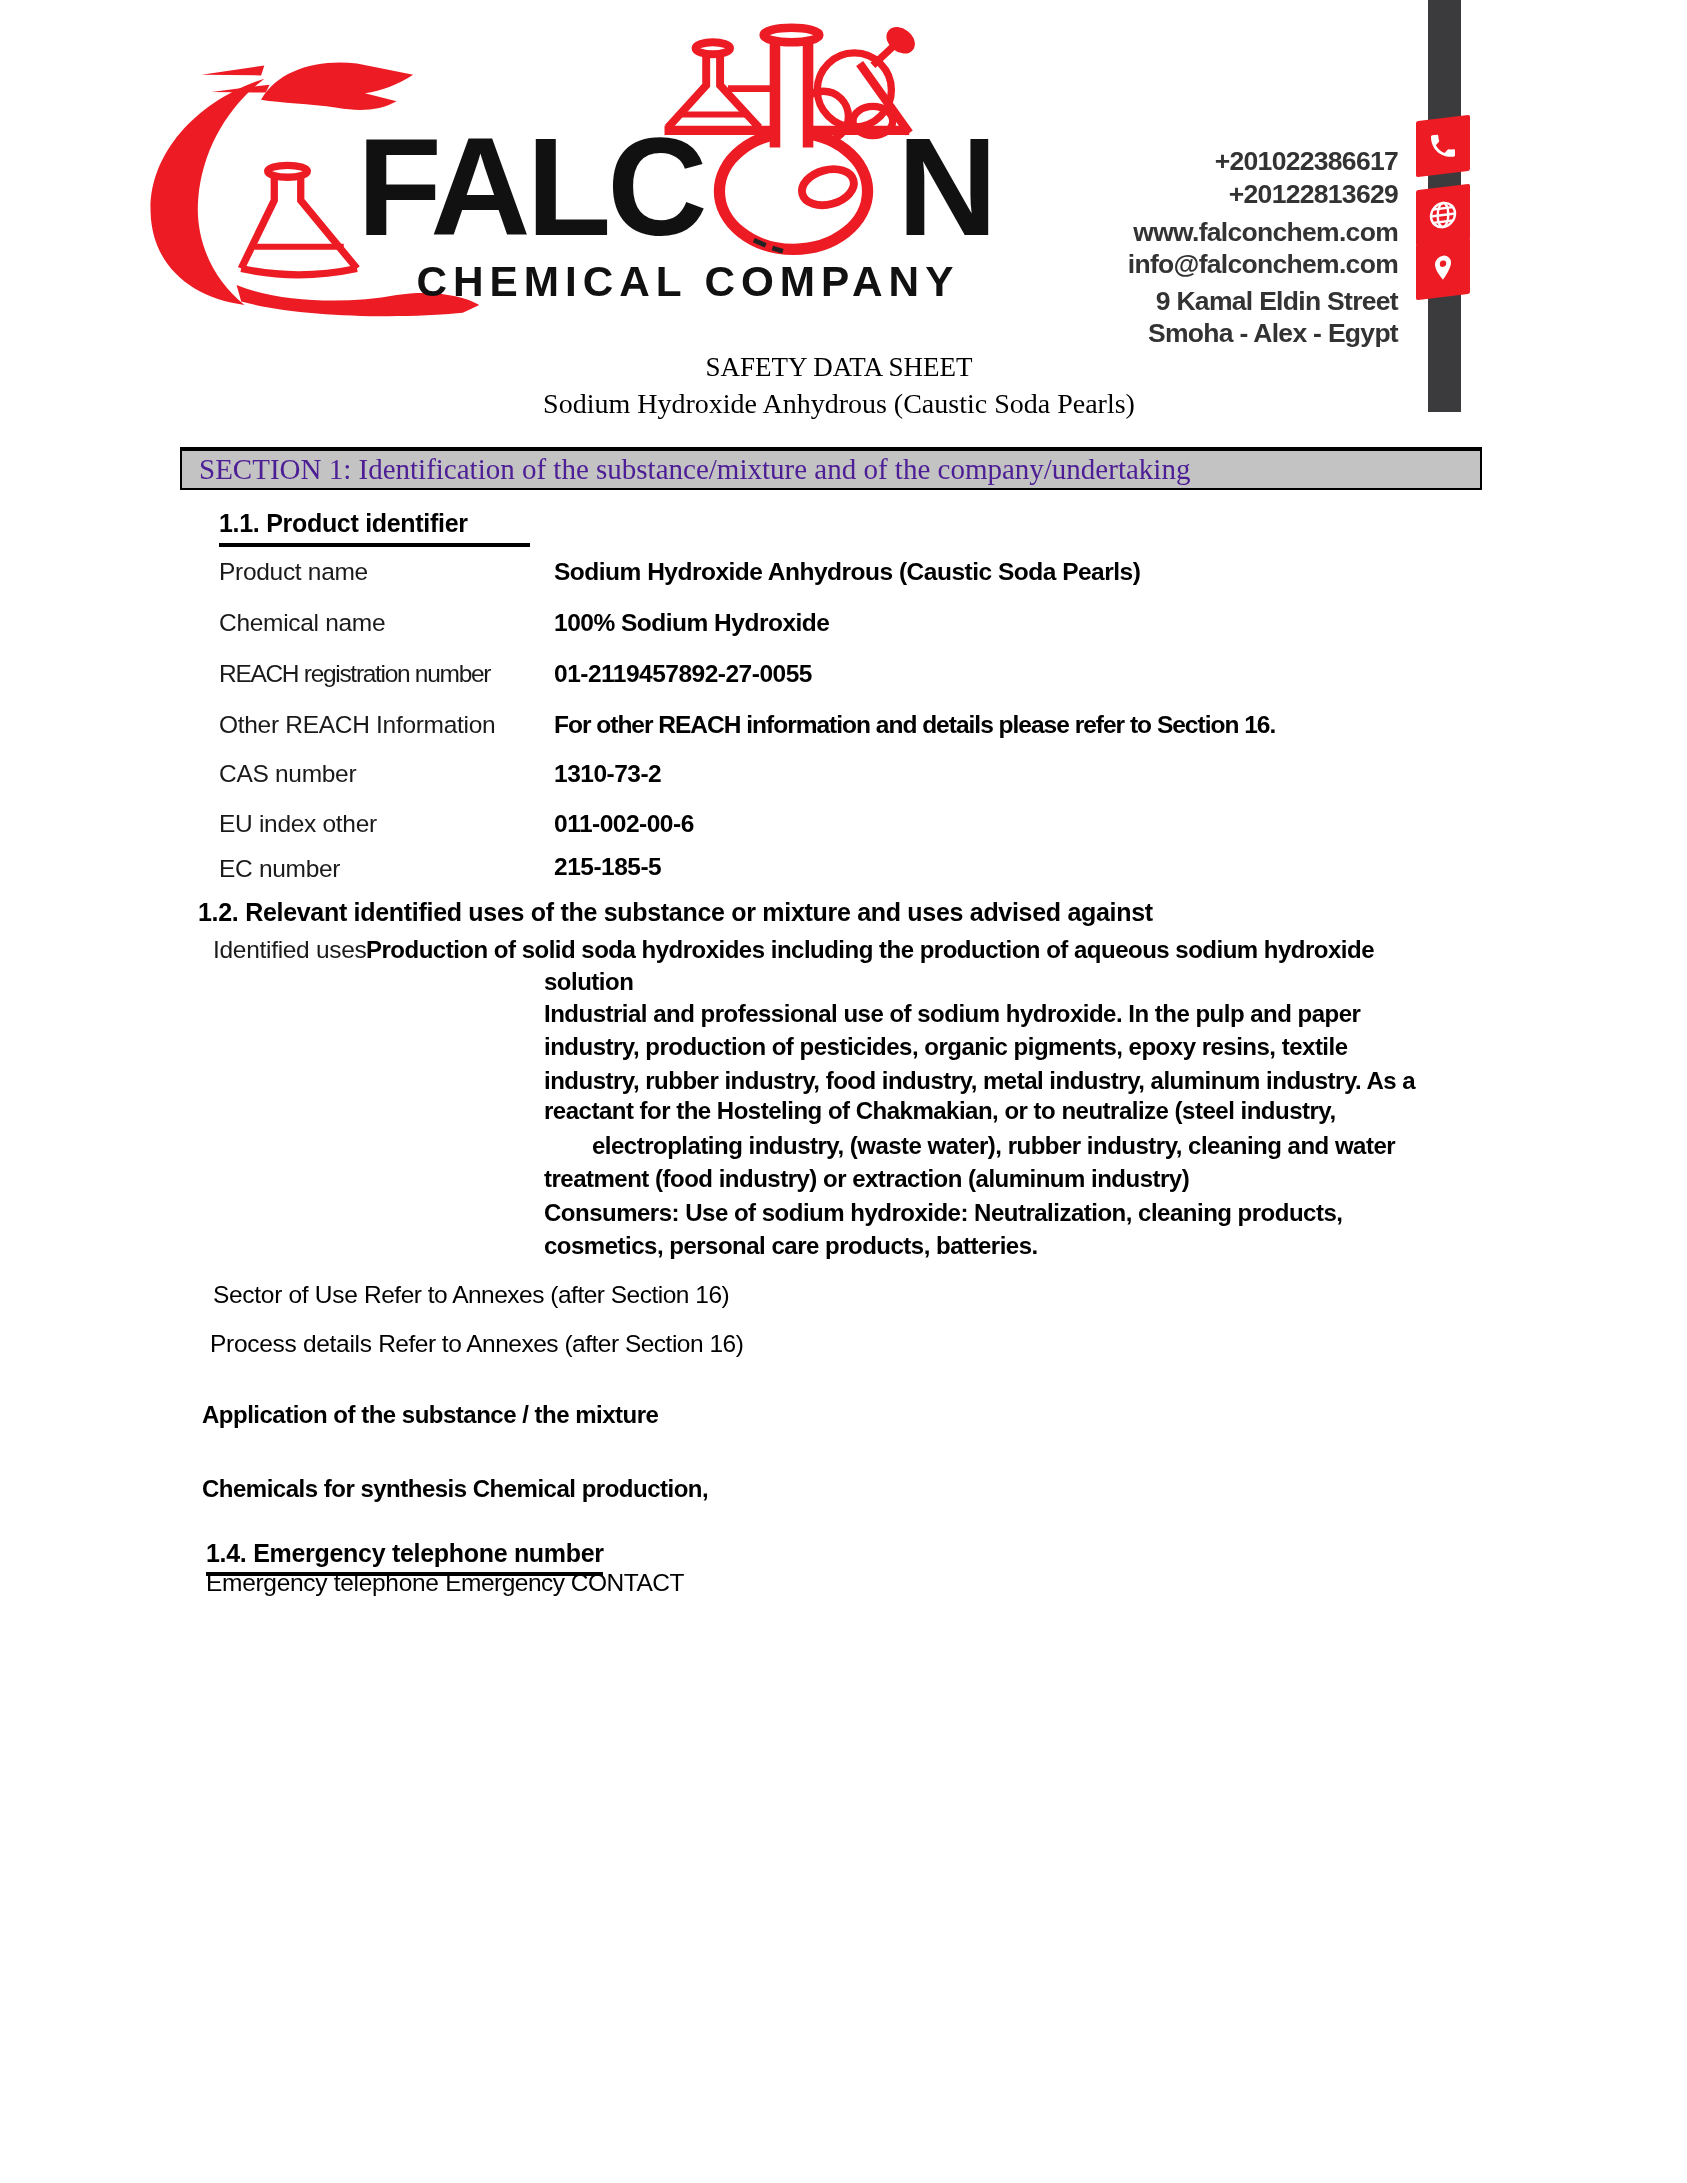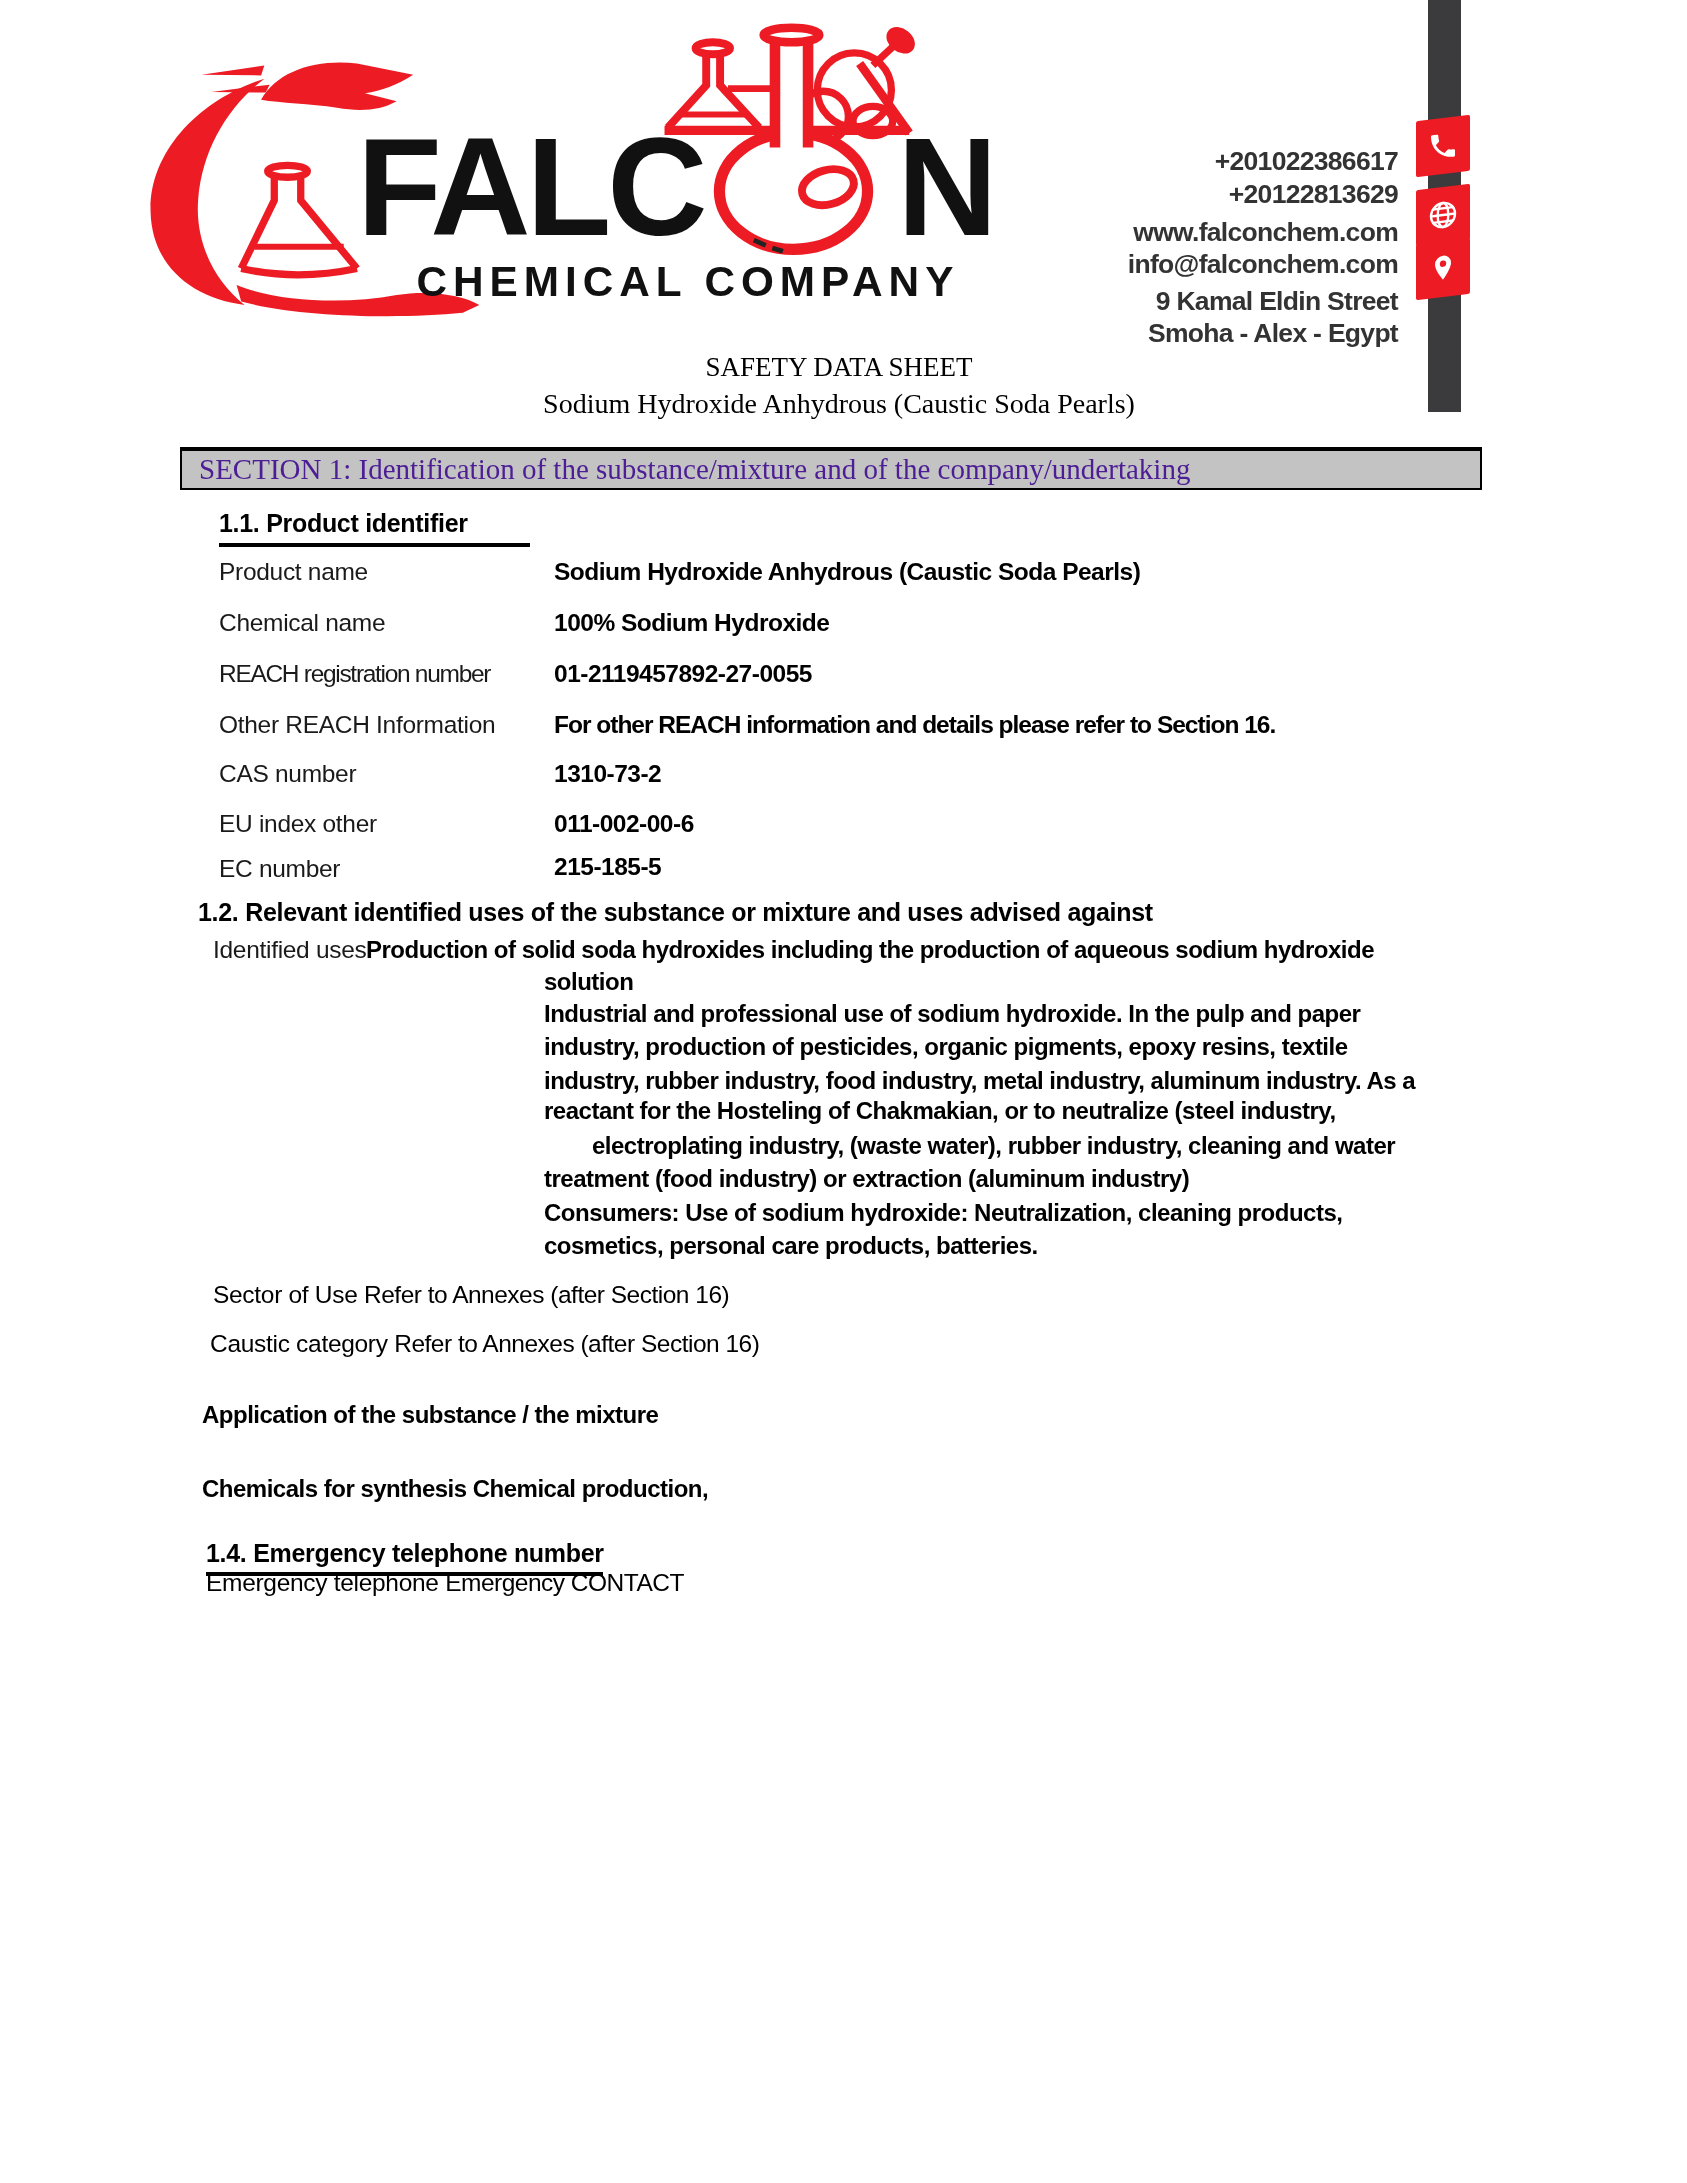--- a/index.html
+++ b/index.html
@@ -159,7 +159,7 @@
   </div>
 
   <div class="abs mixline" style="left:210px;top:1330px;">
-    <span>Caustic category </span>
+    <span>Process details </span>
     <span class="bold">Refer to Annexes (after Section 16)</span>
   </div>
 

